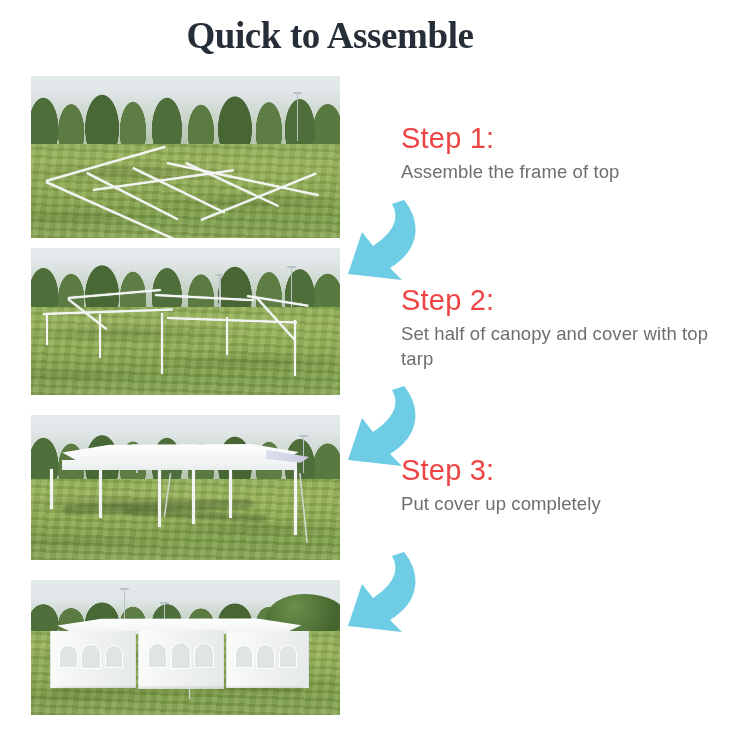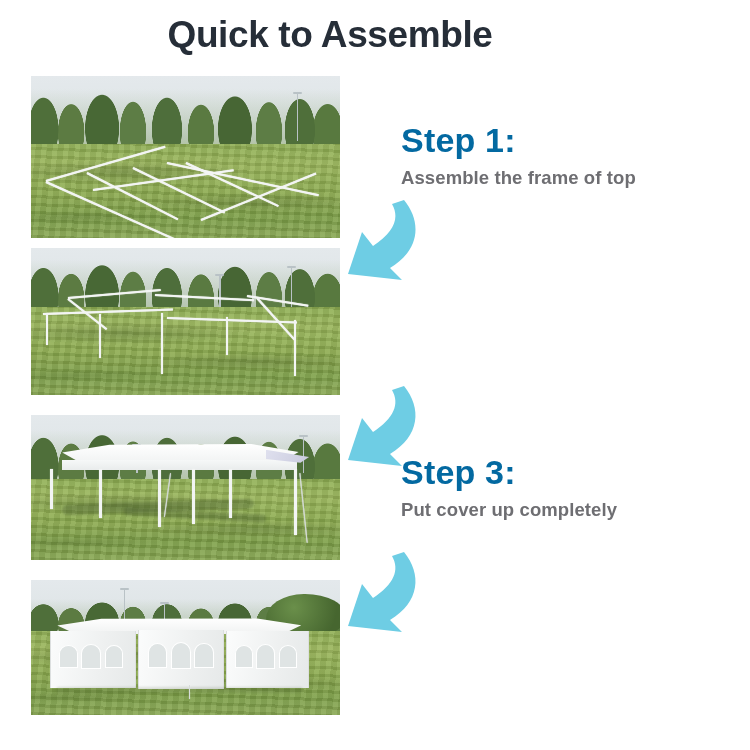--- a/index.html
+++ b/index.html
@@ -30,7 +30,7 @@
     font-weight: bold;
     letter-spacing: -0.4px;
     color: #262e38;
-    font-family: Liberation Sans, sans-serif;
+    font-family: Liberation Serif, serif;
   }
 
   

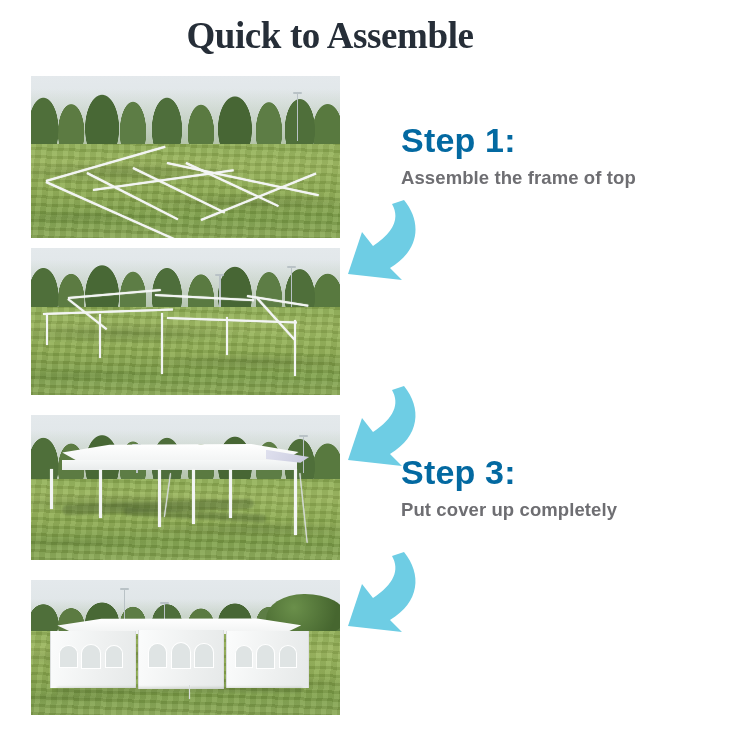--- a/index.html
+++ b/index.html
@@ -134,9 +134,9 @@
   
   .step { position: absolute; left: 401px; width: 330px; }
   .step-title {
-    font-size: 34px;
-    font-weight: bold;
-    color: #0369a1;
+    font-size: 29px;
+    font-weight: normal;
+    color: #ef4444;
     letter-spacing: 0.2px;
     line-height: 1.05;
     font-family: "Liberation Sans", sans-serif;

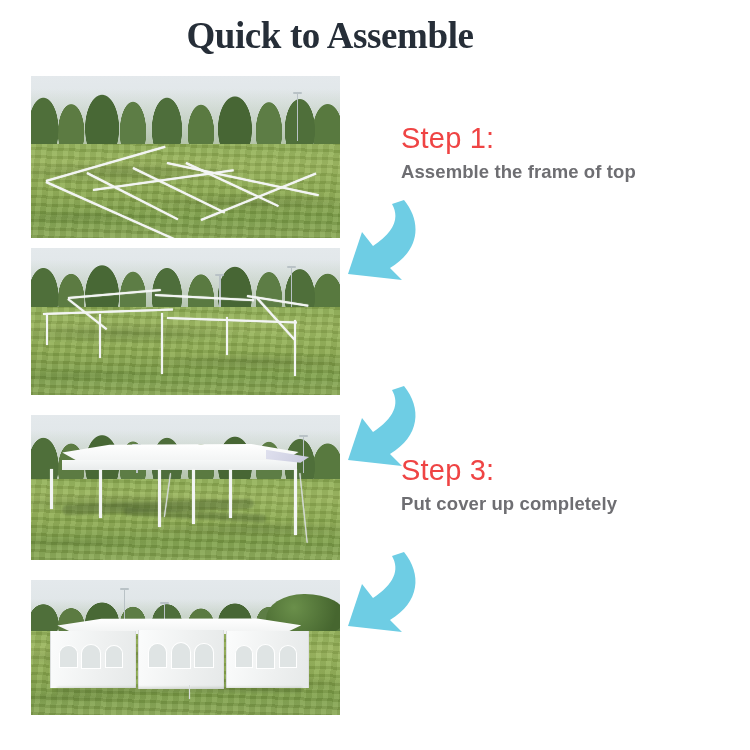--- a/index.html
+++ b/index.html
@@ -144,7 +144,7 @@
   .step-desc {
     margin-top: 7px;
     font-size: 18.5px;
-    font-weight: bold;
+    font-weight: normal;
     color: #6e6e72;
     line-height: 1.33;
     letter-spacing: 0.1px;

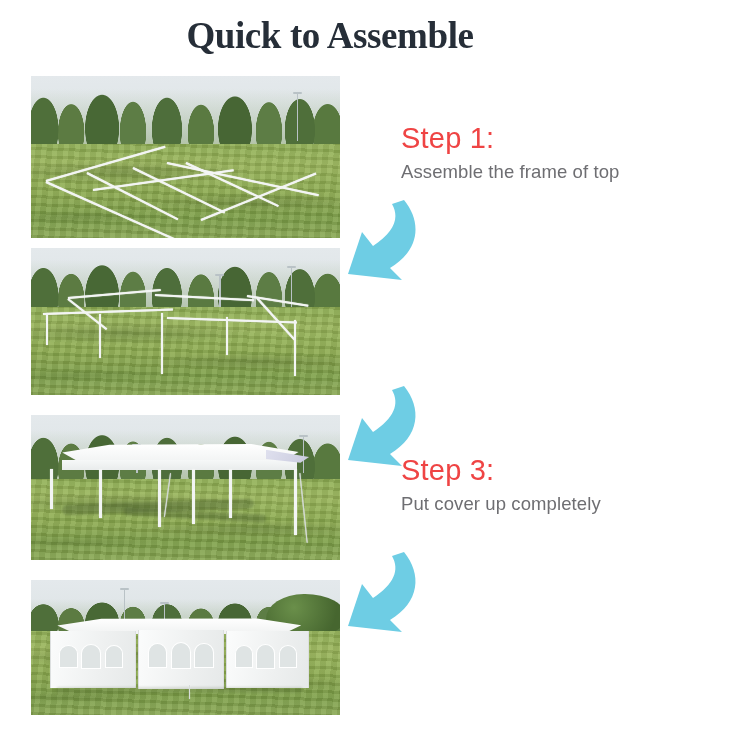--- a/index.html
+++ b/index.html
@@ -293,6 +293,10 @@
     <div class="step-desc">Assemble the frame of top</div>
   </div>
 
+  <div class="step step-2">
+    <div class="step-title">Step 2:</div>
+    <div class="step-desc">Set half of canopy and cover with top tarp</div>
+  </div>
 
   <div class="step step-3">
     <div class="step-title">Step 3:</div>

